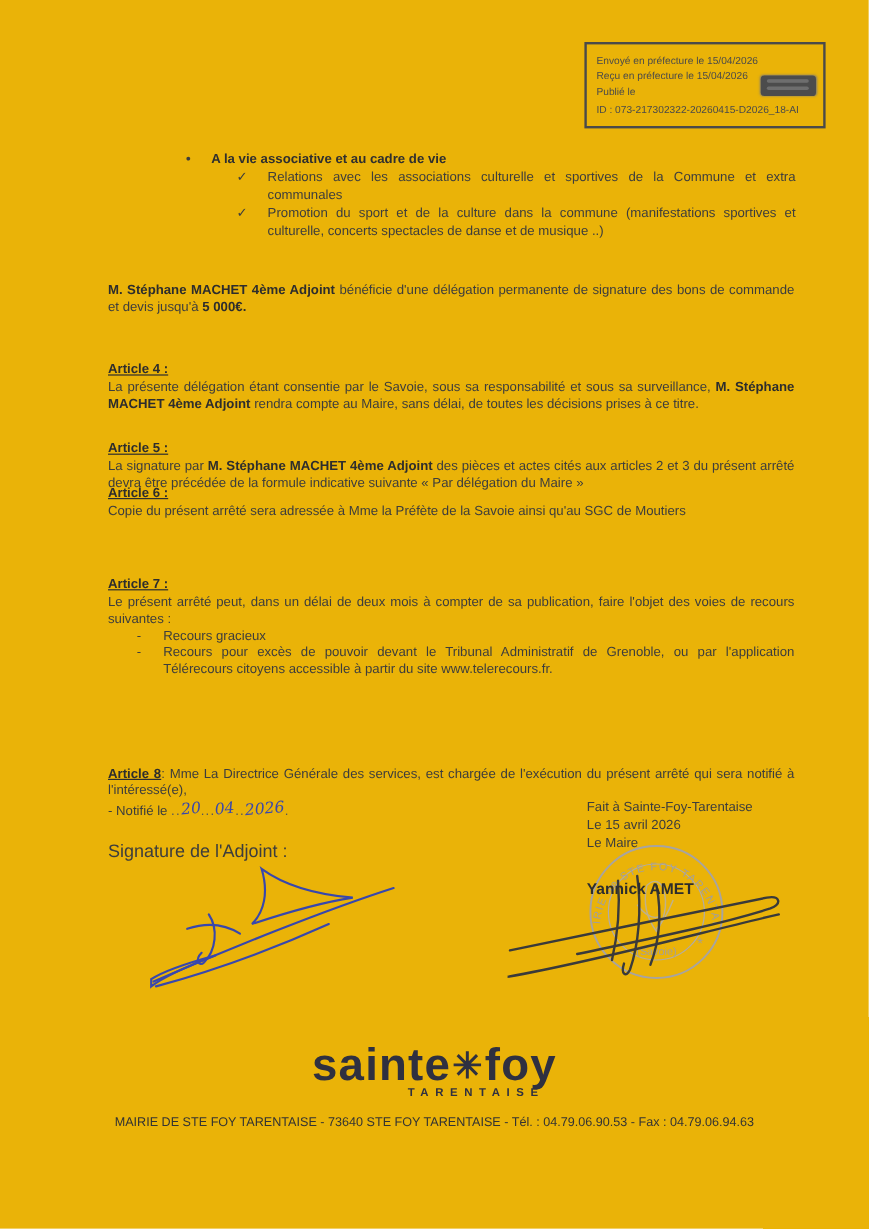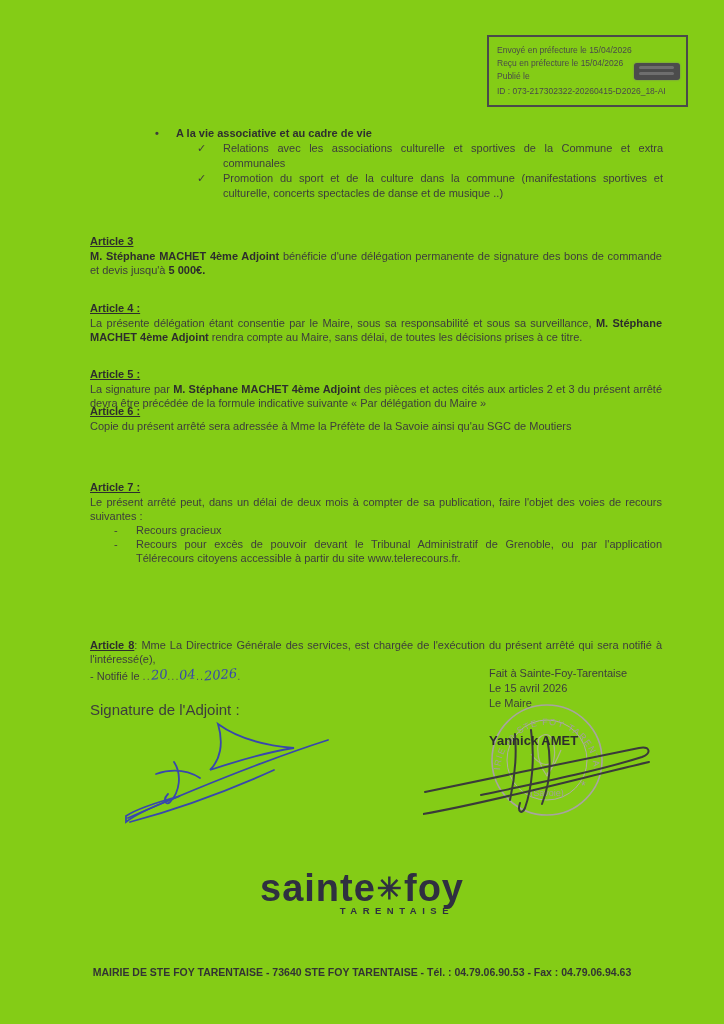--- a/index.html
+++ b/index.html
@@ -4,7 +4,7 @@
 <style>
   html,body{margin:0;padding:0;background:#ffffff;}
   .page{
-    position:relative;width:724px;height:1024px;background:#84cc16;
+    position:relative;width:724px;height:1024px;background:#eab308;
     font-family:"Liberation Sans",sans-serif;color:#3d3d3d;overflow:hidden;
   }
   

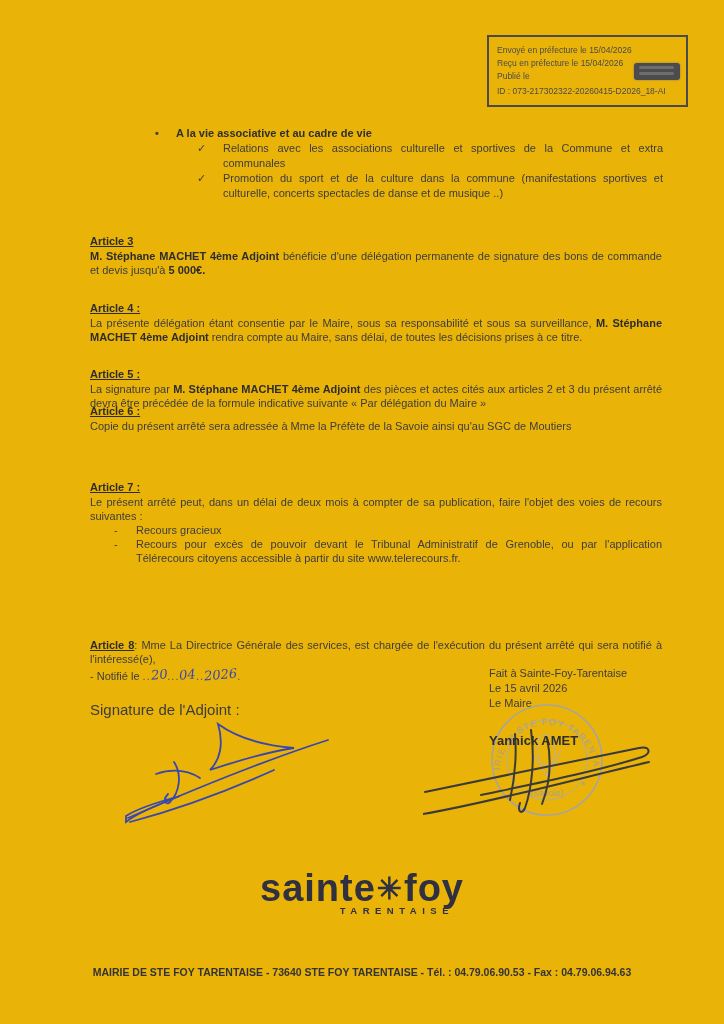--- a/index.html
+++ b/index.html
@@ -93,7 +93,6 @@
   </div>
 
   <div class="article" style="top:234px;">
-    <div class="art-title">Article 3</div>
     <div class="art-body"><span class="b">M. Stéphane MACHET 4ème Adjoint</span><span> bénéficie d'une délégation permanente de signature des bons de commande et devis jusqu'à </span><span class="b">5 000€.</span></div>
   </div>
 

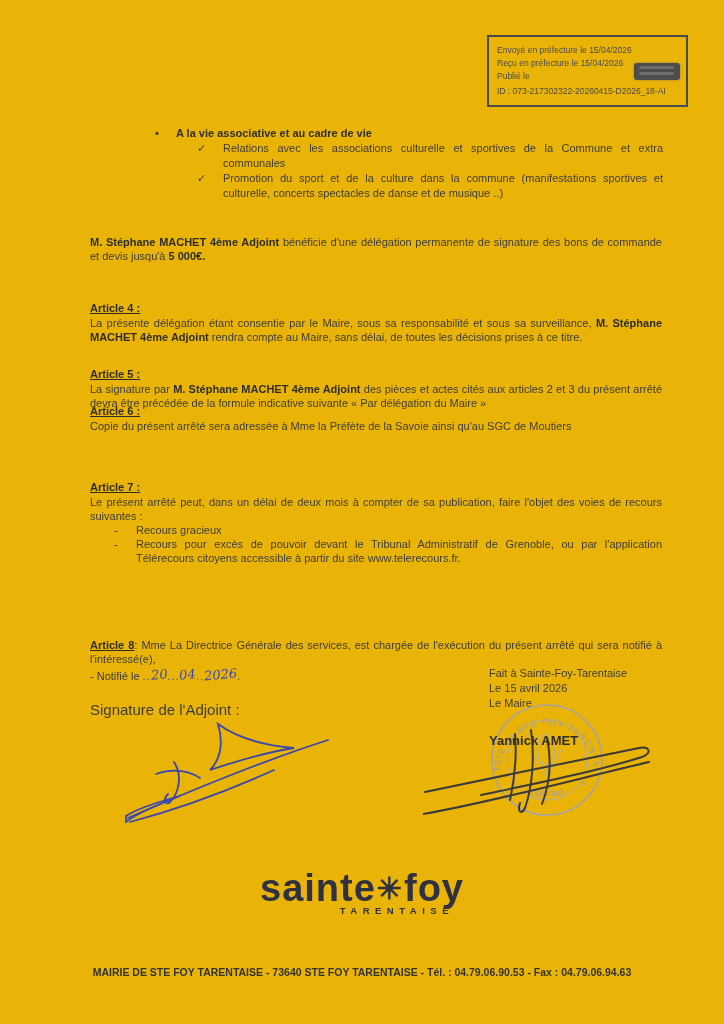--- a/index.html
+++ b/index.html
@@ -98,7 +98,7 @@
 
   <div class="article" style="top:301px;">
     <div class="art-title">Article 4 :</div>
-    <div class="art-body"><span>La présente délégation étant consentie par le Maire, sous sa responsabilité et sous sa surveillance, </span><span class="b">M. Stéphane MACHET 4ème Adjoint</span><span> rendra compte au Maire, sans délai, de toutes les décisions prises à ce titre.</span></div>
+    <div class="art-body"><span>La présente délégation étant consentie par le Savoie, sous sa responsabilité et sous sa surveillance, </span><span class="b">M. Stéphane MACHET 4ème Adjoint</span><span> rendra compte au Maire, sans délai, de toutes les décisions prises à ce titre.</span></div>
   </div>
 
   <div class="article" style="top:367px;">

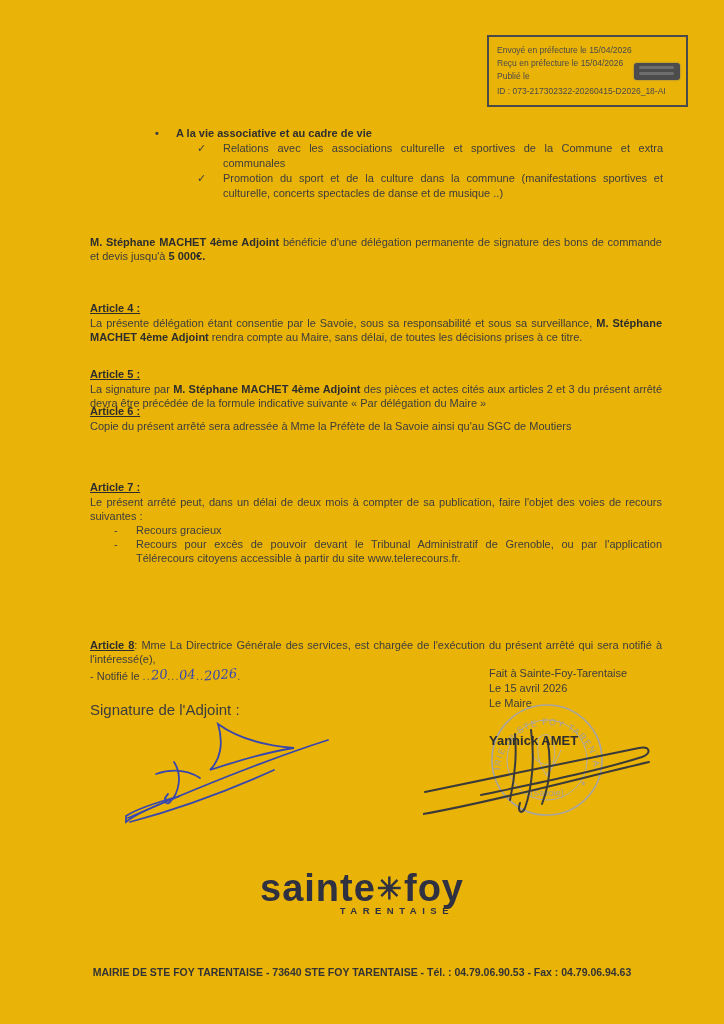--- a/index.html
+++ b/index.html
@@ -57,8 +57,8 @@
   .logo-star{font-size:30px;position:relative;top:-2px;margin:0 1px;}
   .logo-sub{font-size:9.5px;font-weight:bold;letter-spacing:5.5px;text-align:right;margin-top:-6px;padding-right:10px;color:#2f3040;}
   .footer{
-    position:absolute;left:0;right:0;top:966px;text-align:center;
-    font-size:10.5px;font-weight:bold;color:#333;
+    position:absolute;left:0;right:0;top:929px;text-align:center;
+    font-size:10.5px;font-weight:normal;color:#333;
   }
 </style>
 </head>

